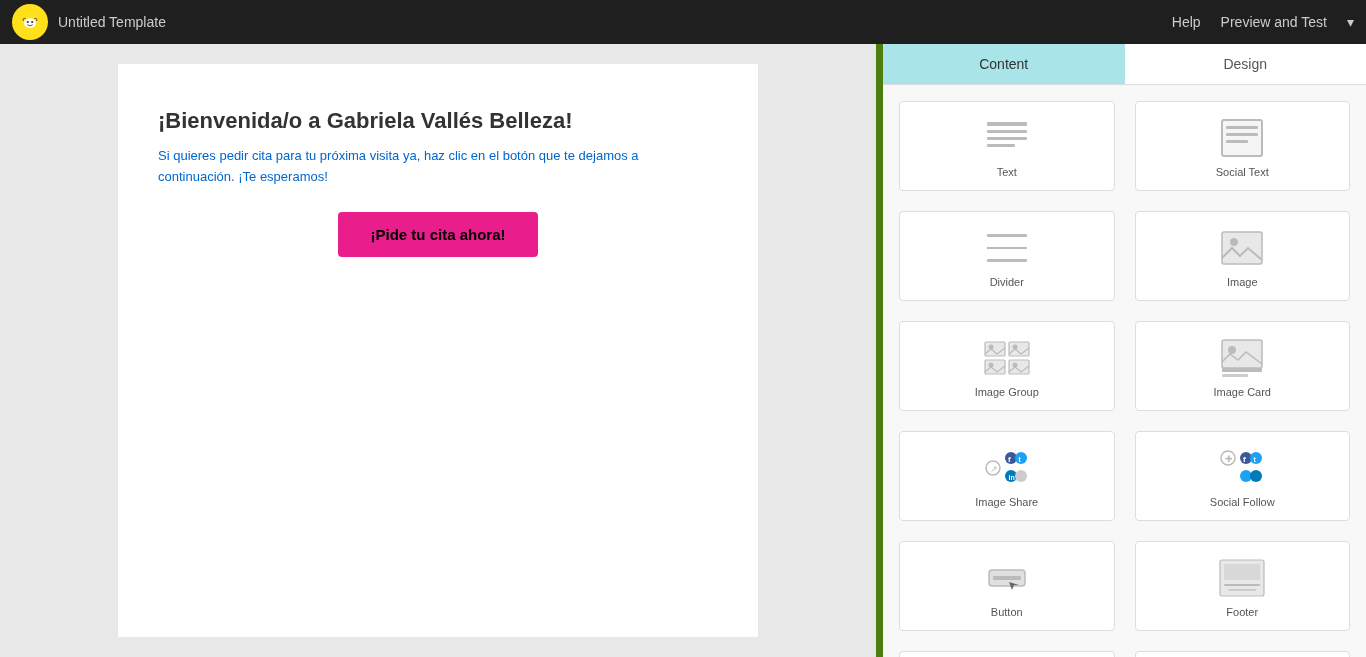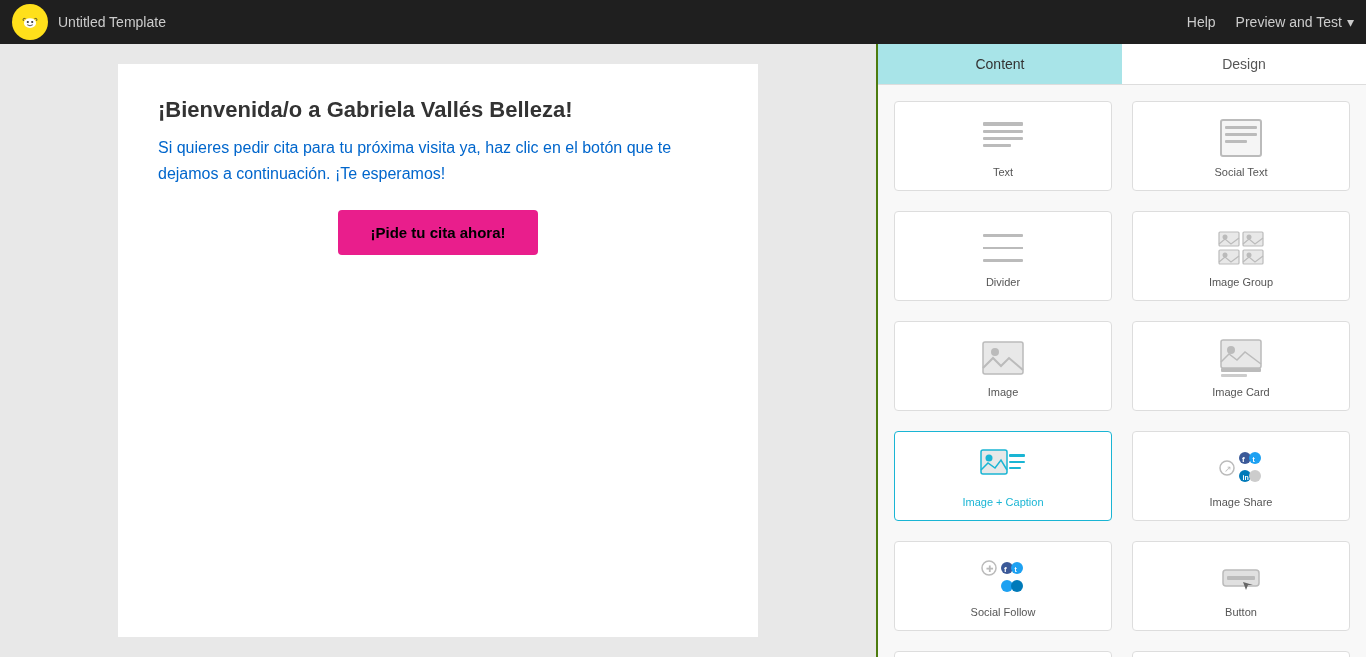--- a/index.html
+++ b/index.html
@@ -31,7 +31,7 @@
       color: #ccc;
       font-size: 14px;
       cursor: pointer;
-      display: flex; align-items: center; gap: 5px;
+      display: flex; align-items: center; gap: 20px;
     }
 
     

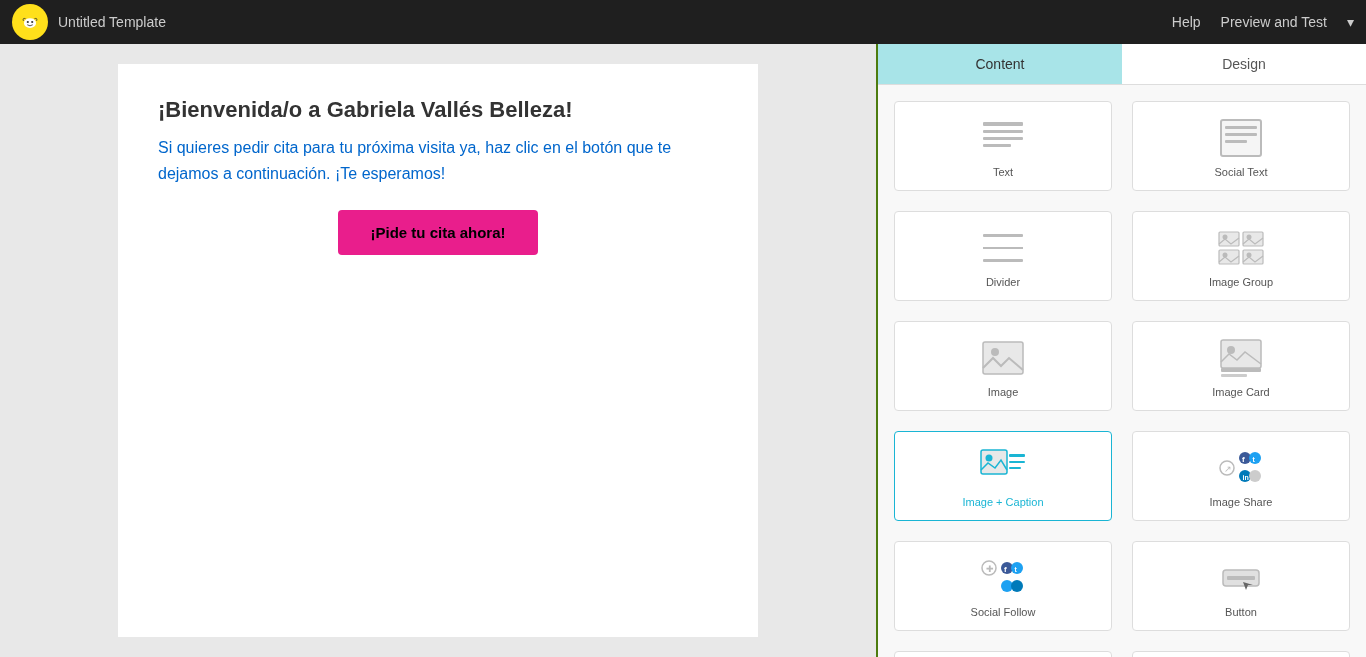--- a/index.html
+++ b/index.html
@@ -127,7 +127,7 @@
     .right-panel {
       width: 490px;
       background: #f8f8f8;
-      border-left: 2px solid #4d7c0f;
+      border-left: 7px solid #4d7c0f;
       display: flex;
       flex-direction: column;
     }

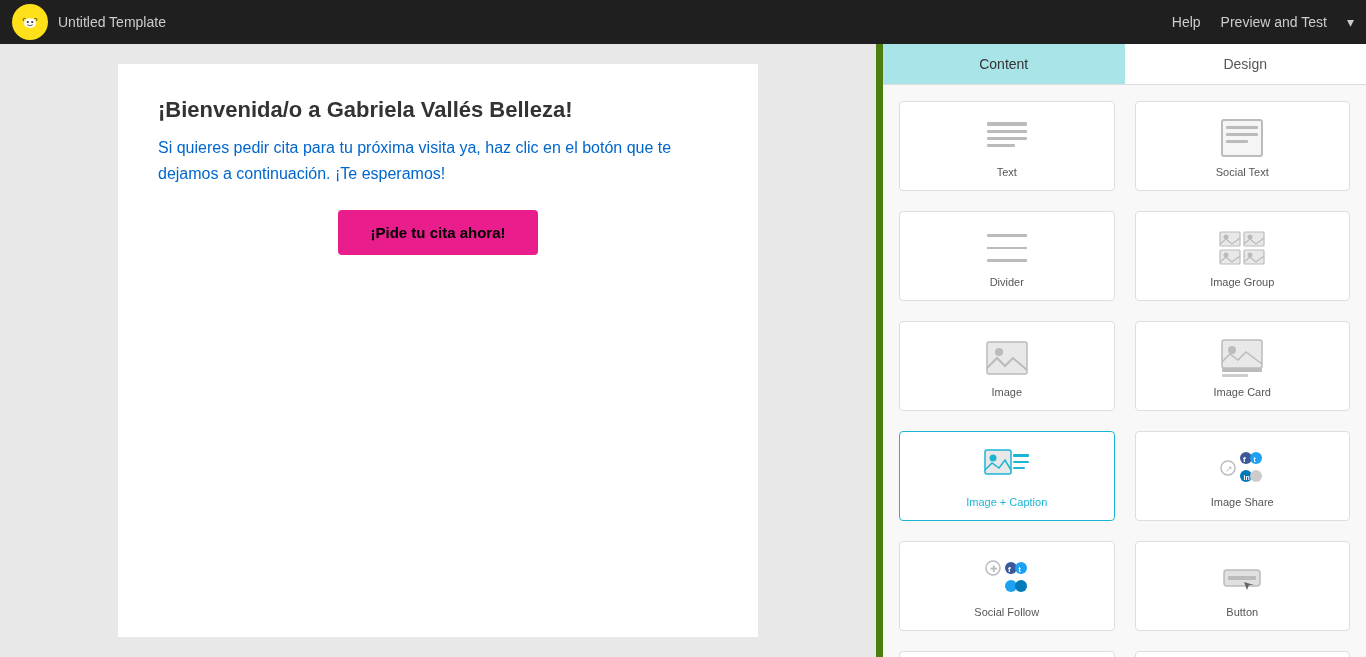--- a/index.html
+++ b/index.html
@@ -52,7 +52,7 @@
     .email-content {
       background: #ffffff;
       width: 640px;
-      padding: 33px 40px;
+      padding: 44px 40px;
       min-height: 560px;
     }
     .email-title {

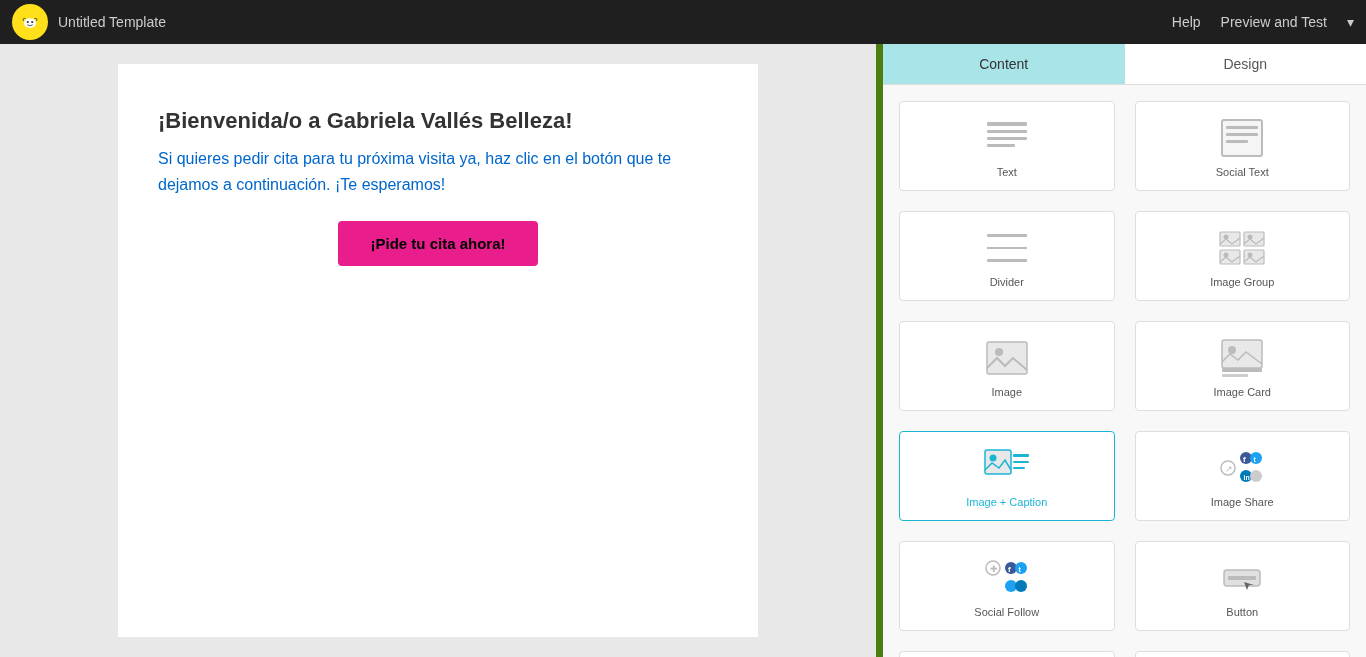--- a/index.html
+++ b/index.html
@@ -98,7 +98,7 @@
       letter-spacing: 2px;
     }
     .email-body-text {
-      font-size: 16px;
+      font-size: 13px;
       color: #0066cc;
       line-height: 1.6;
       margin-bottom: 24px;

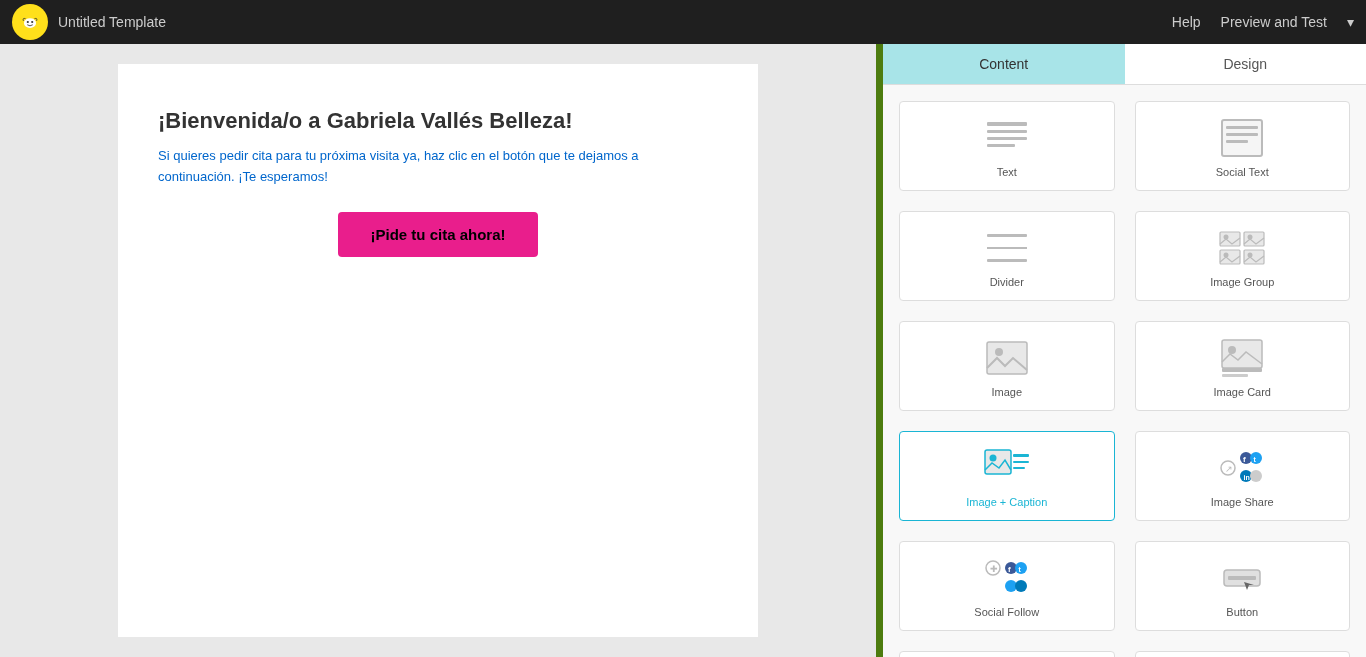--- a/index.html
+++ b/index.html
@@ -270,6 +270,15 @@
 
         <div class="block-item">
           <svg class="block-icon" viewBox="0 0 48 44" fill="none" xmlns="http://www.w3.org/2000/svg">
+            <rect x="4" y="6" width="40" height="32" rx="2" fill="#e8e8e8" stroke="#bbb" stroke-width="1.5"></rect>
+            <circle cx="16" cy="16" r="4" fill="#bbb"></circle>
+            <path d="M4 32 L14 22 L22 30 L30 22 L44 34" stroke="#bbb" stroke-width="2" fill="none"></path>
+          </svg>
+          <span>Image</span>
+        </div>
+
+        <div class="block-item">
+          <svg class="block-icon" viewBox="0 0 48 44" fill="none" xmlns="http://www.w3.org/2000/svg">
             <rect x="2" y="6" width="20" height="14" rx="1" fill="#e8e8e8" stroke="#bbb" stroke-width="1.2"></rect>
             <circle cx="8" cy="11" r="2.5" fill="#bbb"></circle>
             <path d="M2 18 L8 13 L14 18 L22 12" stroke="#bbb" stroke-width="1.2" fill="none"></path>
@@ -288,15 +297,6 @@
 
         <div class="block-item">
           <svg class="block-icon" viewBox="0 0 48 44" fill="none" xmlns="http://www.w3.org/2000/svg">
-            <rect x="4" y="6" width="40" height="32" rx="2" fill="#e8e8e8" stroke="#bbb" stroke-width="1.5"></rect>
-            <circle cx="16" cy="16" r="4" fill="#bbb"></circle>
-            <path d="M4 32 L14 22 L22 30 L30 22 L44 34" stroke="#bbb" stroke-width="2" fill="none"></path>
-          </svg>
-          <span>Image</span>
-        </div>
-
-        <div class="block-item">
-          <svg class="block-icon" viewBox="0 0 48 44" fill="none" xmlns="http://www.w3.org/2000/svg">
             <rect x="4" y="4" width="40" height="28" rx="2" fill="#e8e8e8" stroke="#bbb" stroke-width="1.5"></rect>
             <circle cx="14" cy="14" r="4" fill="#bbb"></circle>
             <path d="M4 26 L12 18 L20 24 L28 16 L44 28" stroke="#bbb" stroke-width="1.5" fill="none"></path>

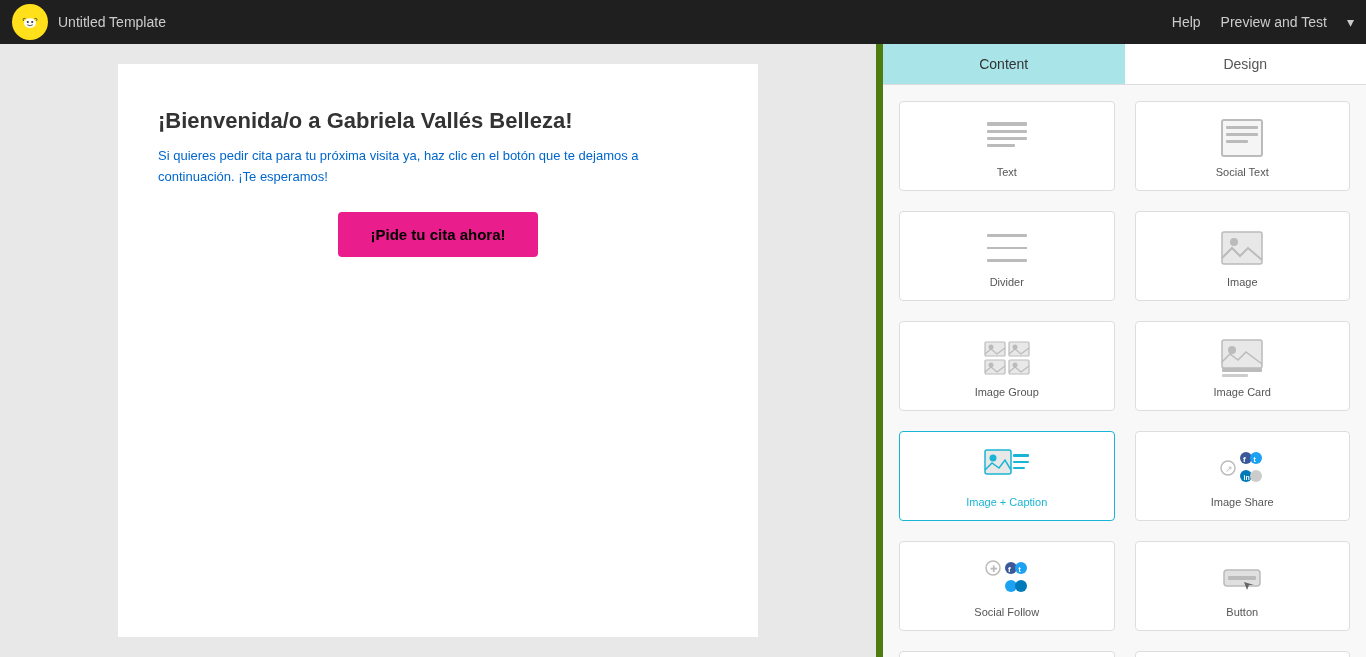--- a/index.html
+++ b/index.html
@@ -306,17 +306,6 @@
           <span>Image Card</span>
         </div>
 
-        <div class="block-item highlighted">
-          <svg class="block-icon" viewBox="0 0 48 44" fill="none" xmlns="http://www.w3.org/2000/svg">
-            <rect x="2" y="4" width="26" height="24" rx="2" fill="#e8e8e8" stroke="#1ab5d4" stroke-width="1.5"></rect>
-            <circle cx="10" cy="12" r="3.5" fill="#1ab5d4"></circle>
-            <path d="M2 24 L9 17 L16 22 L22 14 L28 24" stroke="#1ab5d4" stroke-width="1.5" fill="none"></path>
-            <rect x="30" y="8" width="16" height="3" rx="1" fill="#1ab5d4"></rect>
-            <rect x="30" y="15" width="16" height="2" rx="1" fill="#1ab5d4"></rect>
-            <rect x="30" y="21" width="12" height="2" rx="1" fill="#1ab5d4"></rect>
-          </svg>
-          <span>Image + Caption</span>
-        </div>
 
         <div class="block-item">
           <svg class="block-icon" viewBox="0 0 48 44" fill="none" xmlns="http://www.w3.org/2000/svg">

